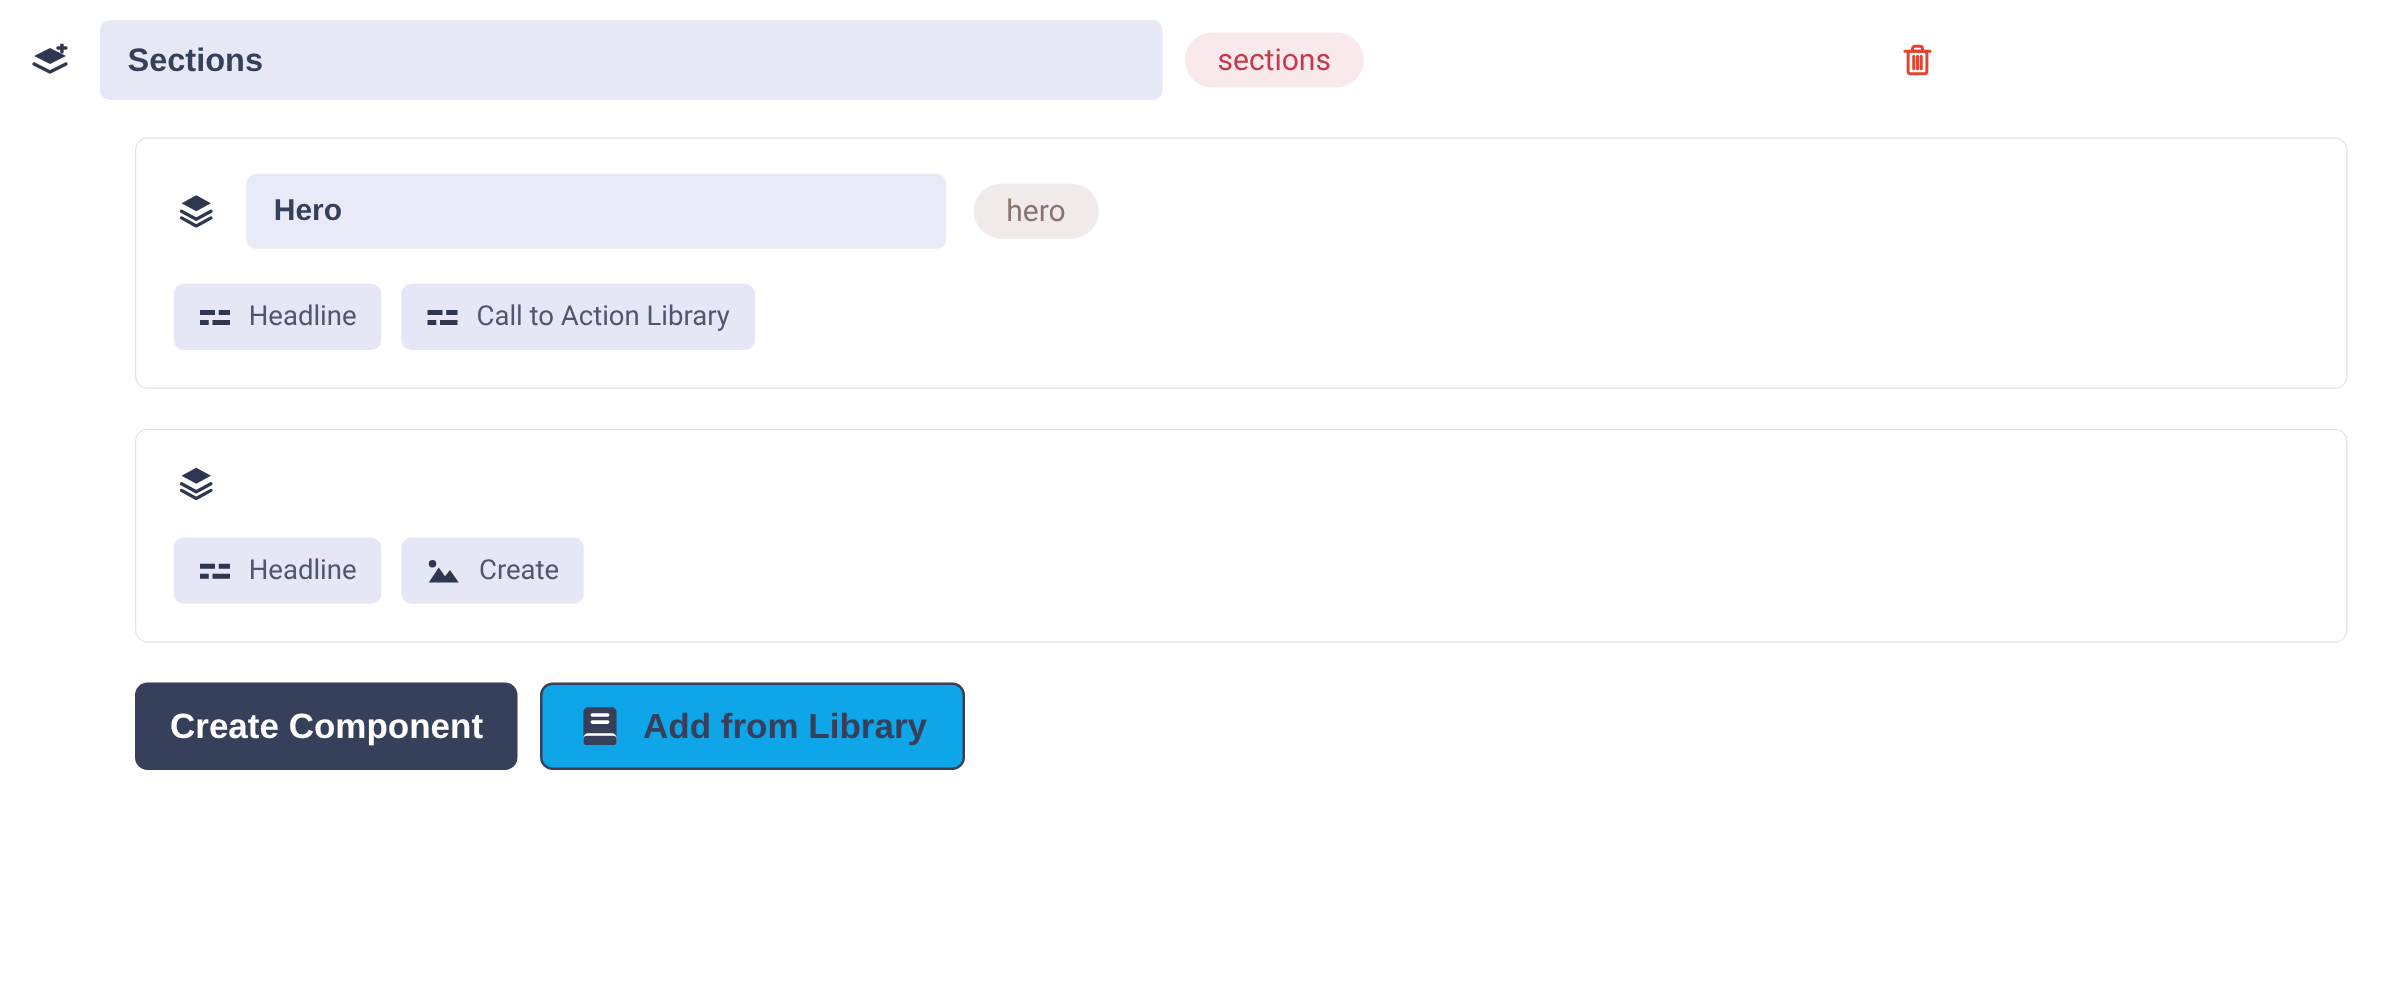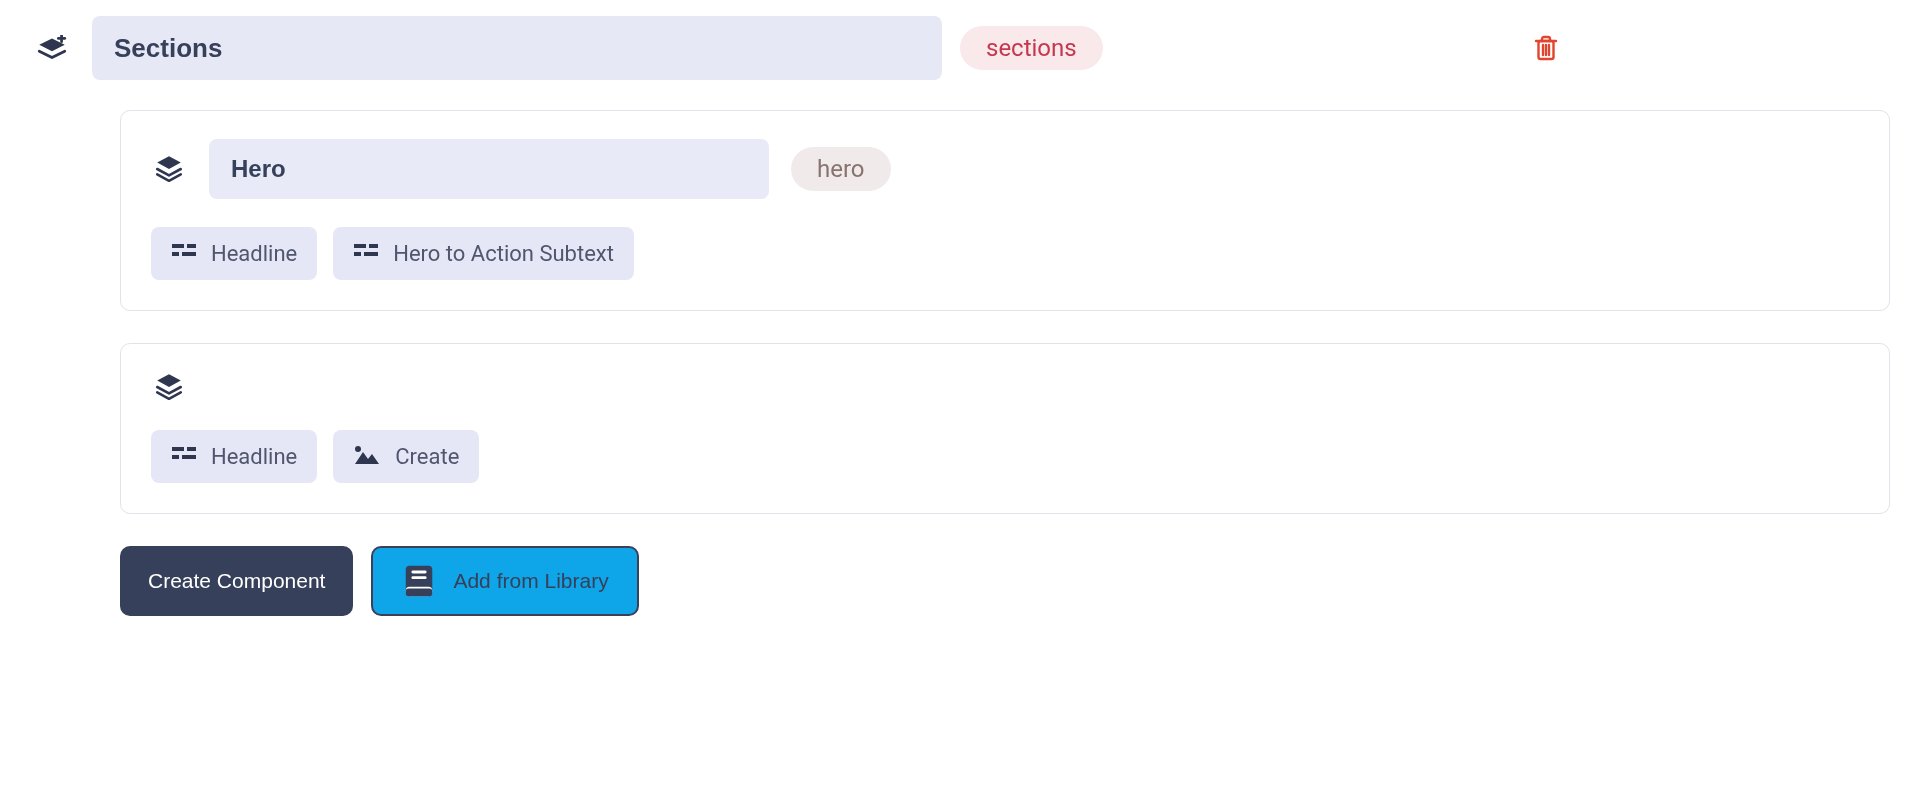--- a/index.html
+++ b/index.html
@@ -31,7 +31,6 @@
   .page {
     width: 1572px;
     padding: 16px 18px 40px 18px;
-    margin-left: 12px;
   }
   .top-row {
     display: flex;

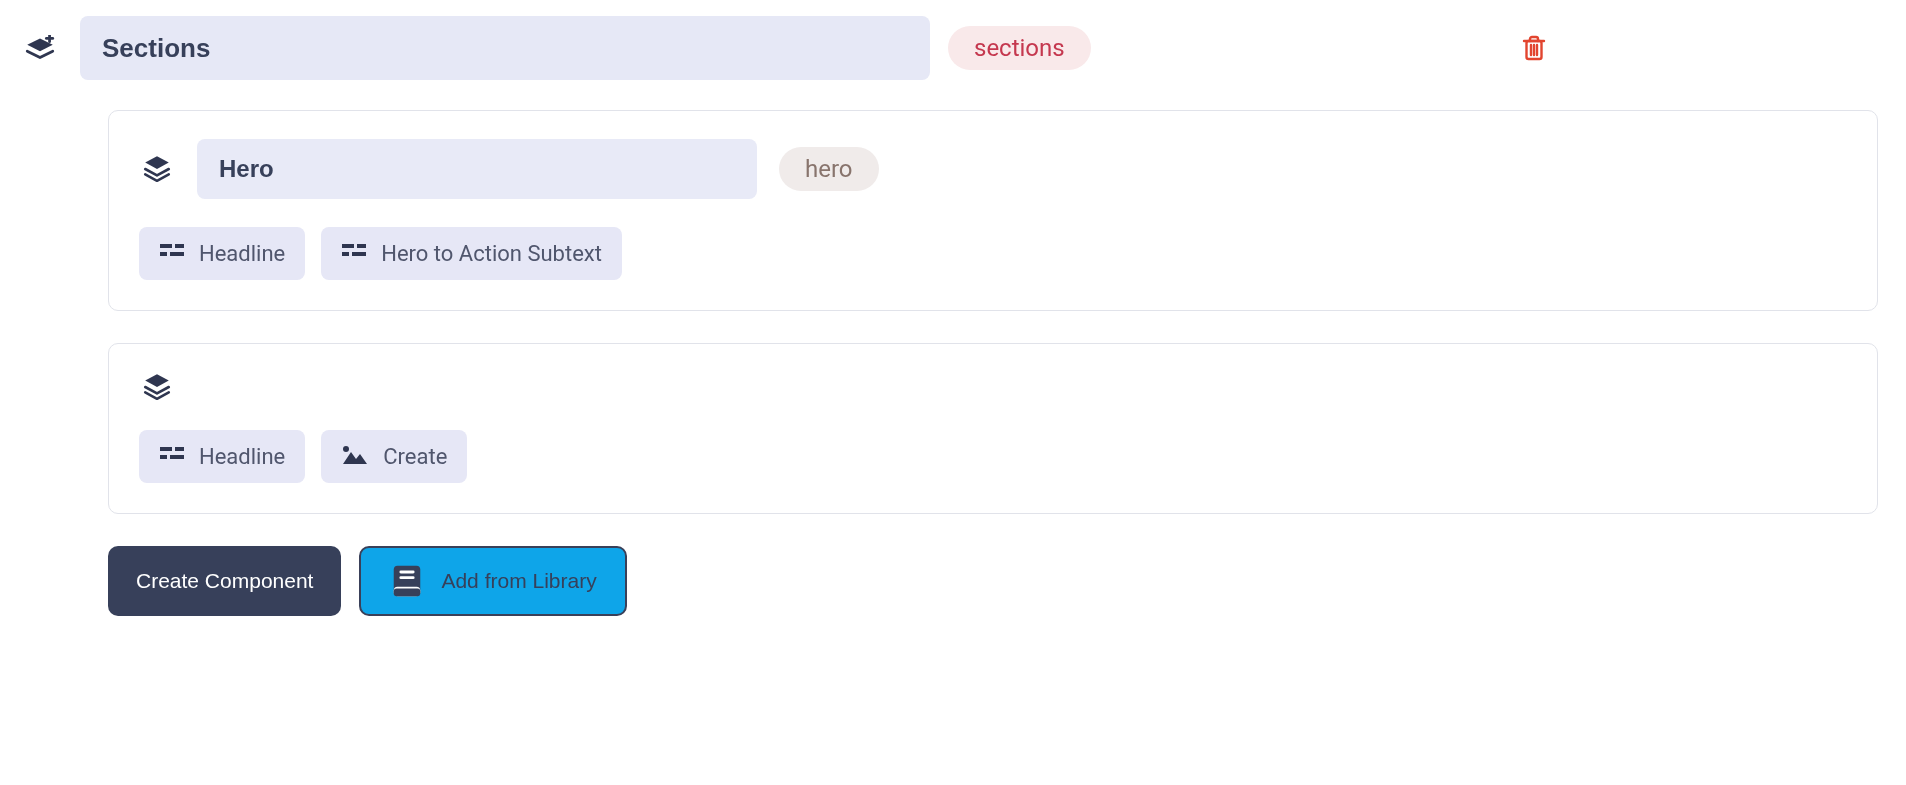--- a/index.html
+++ b/index.html
@@ -124,6 +124,7 @@
   }
   .field-chip {
     display: inline-flex;
+    align-items: center;
     gap: 14px;
     background: var(--bg-tag-field);
     border-radius: 8px;

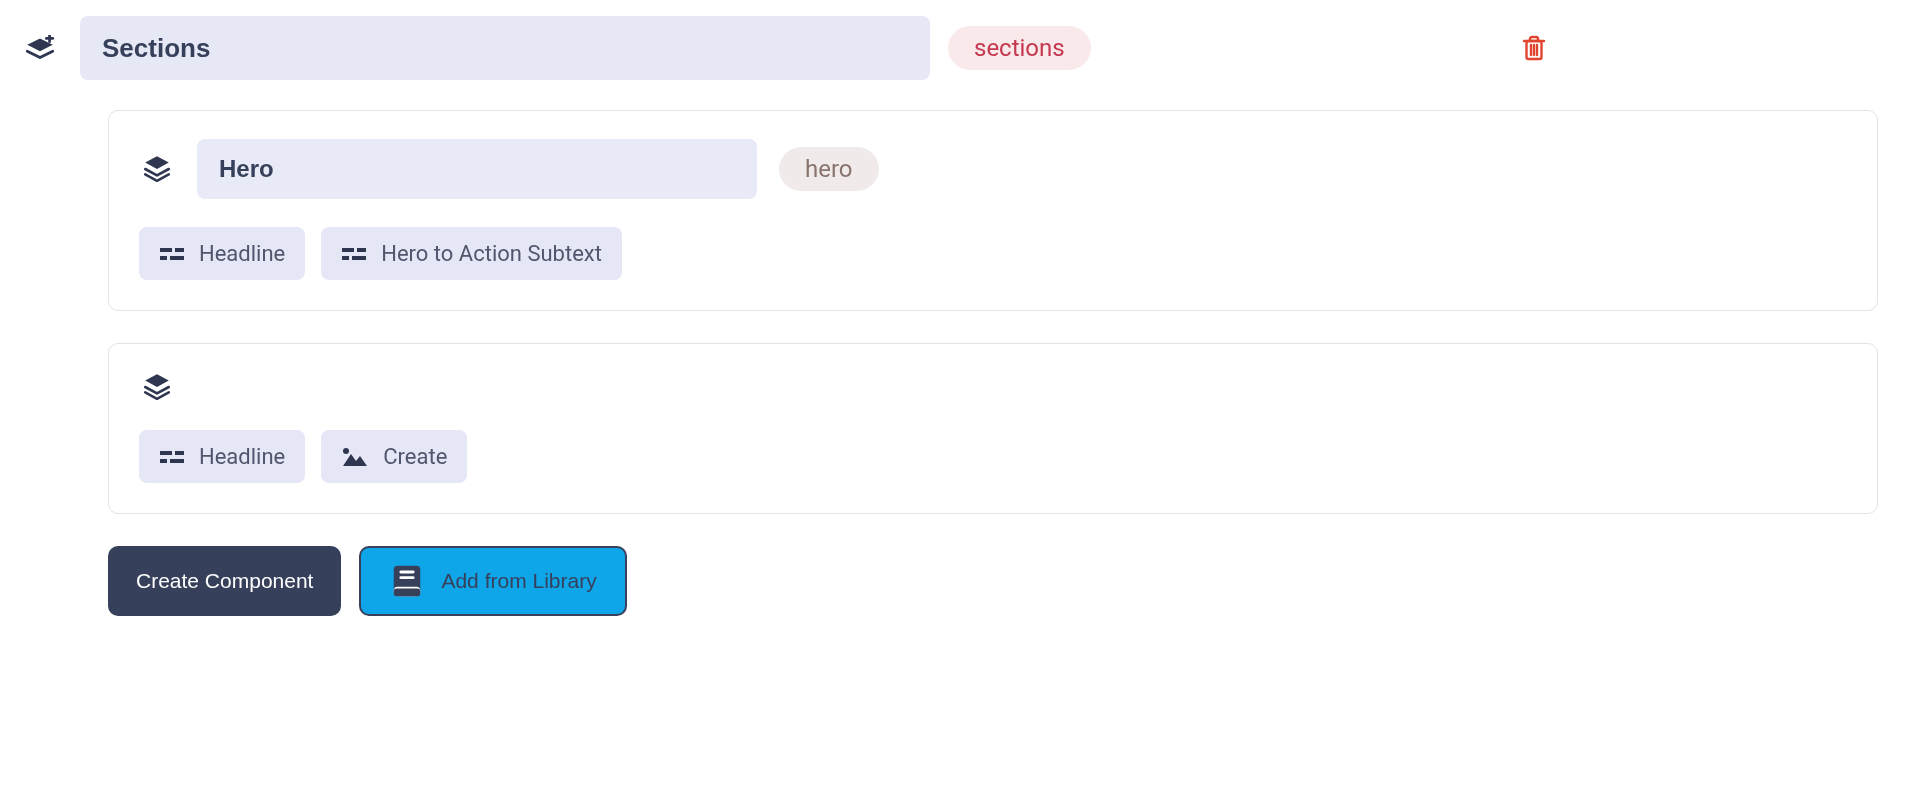--- a/index.html
+++ b/index.html
@@ -254,7 +254,7 @@
                 <use href="#icon-text"></use>
               </svg>
           </span>
-          <span>Hero to Action Subtext</span>
+          <span>Call to Action Library</span>
         </div>
       </div>
     </div>

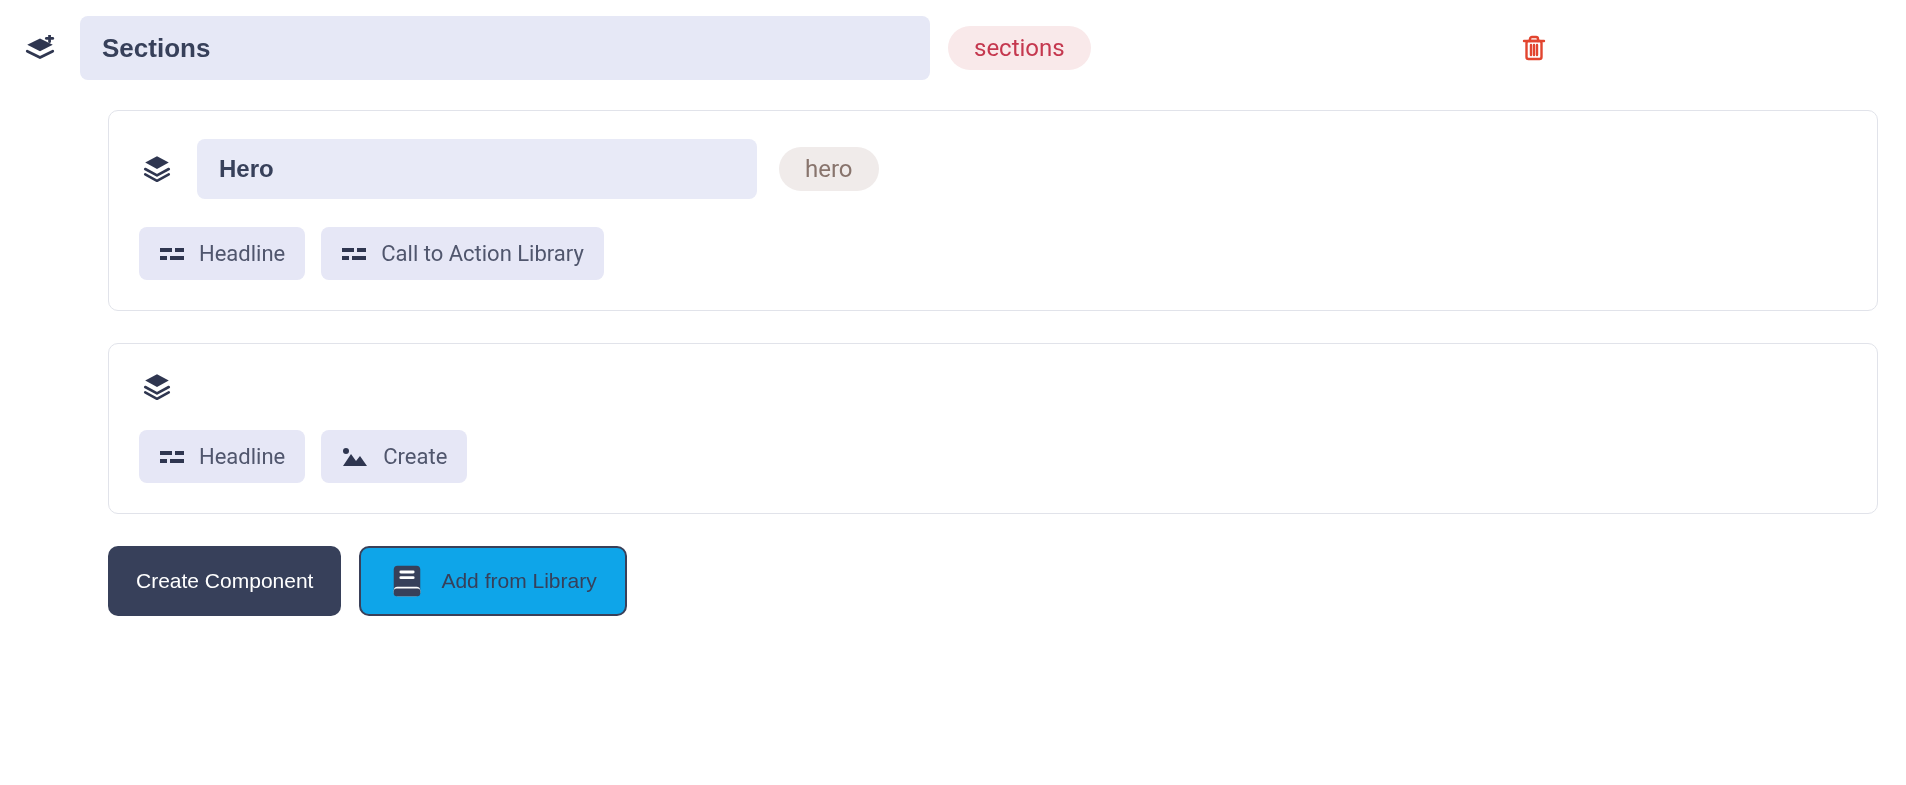--- a/index.html
+++ b/index.html
@@ -144,8 +144,8 @@
     gap: 16px;
     height: 70px;
     border-radius: 10px;
-    font-size: 21px;
-    font-weight: 400;
+    font-size: 28px;
+    font-weight: 700;
     cursor: pointer;
     padding: 0 28px;
   }

